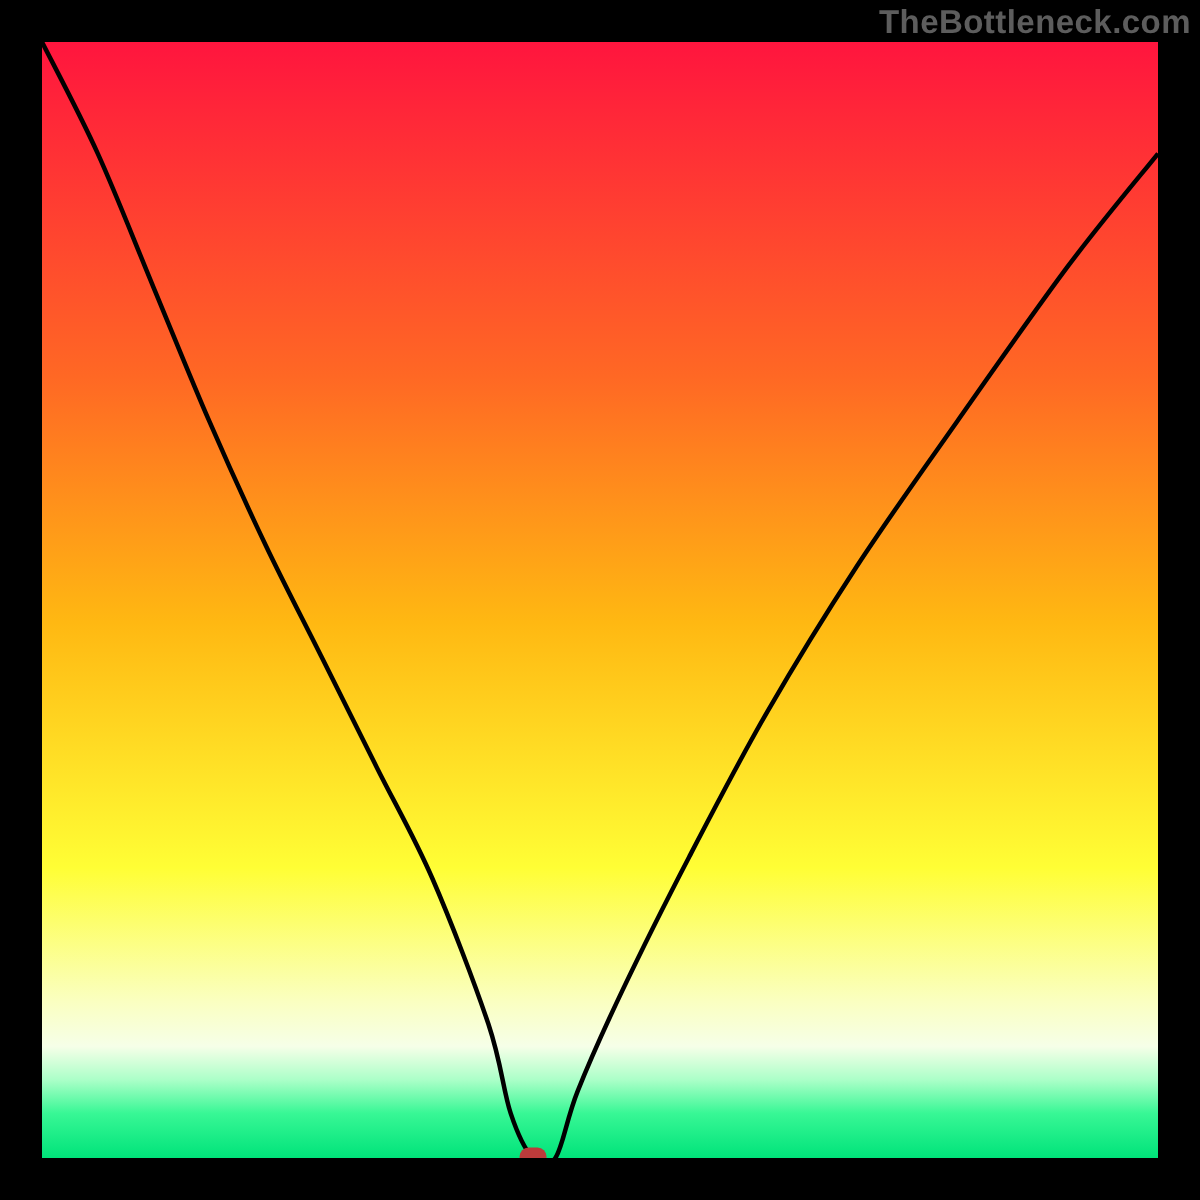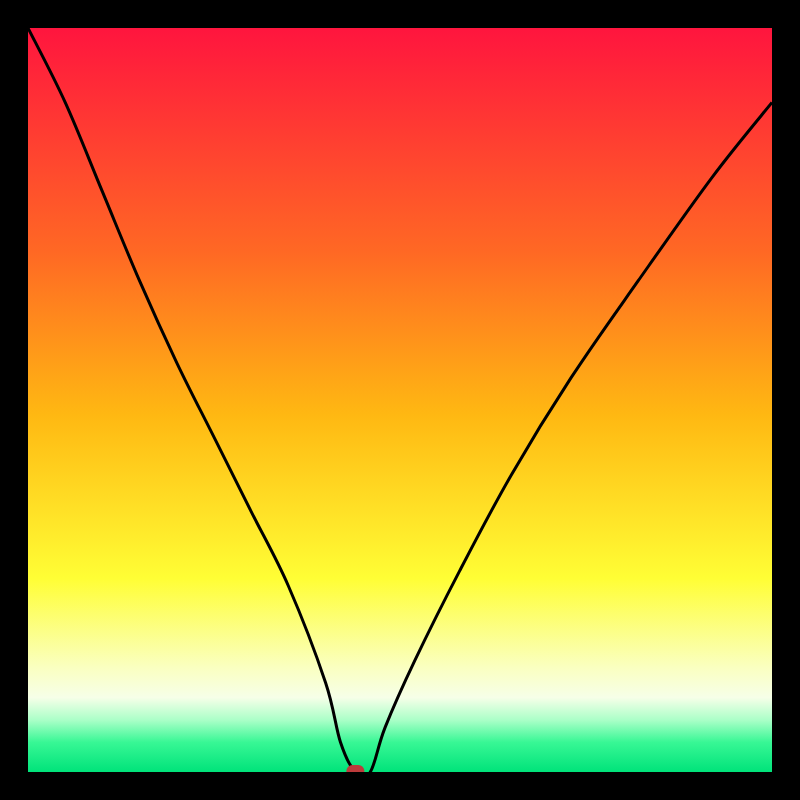--- a/index.html
+++ b/index.html
@@ -43,6 +43,7 @@
 <body>
 
 <div class="frame">
+  <div class="watermark">TheBottleneck.com</div>
 
   <div class="plot">
     <svg id="plot-svg" width="744" height="744" viewBox="0 0 744 744">

